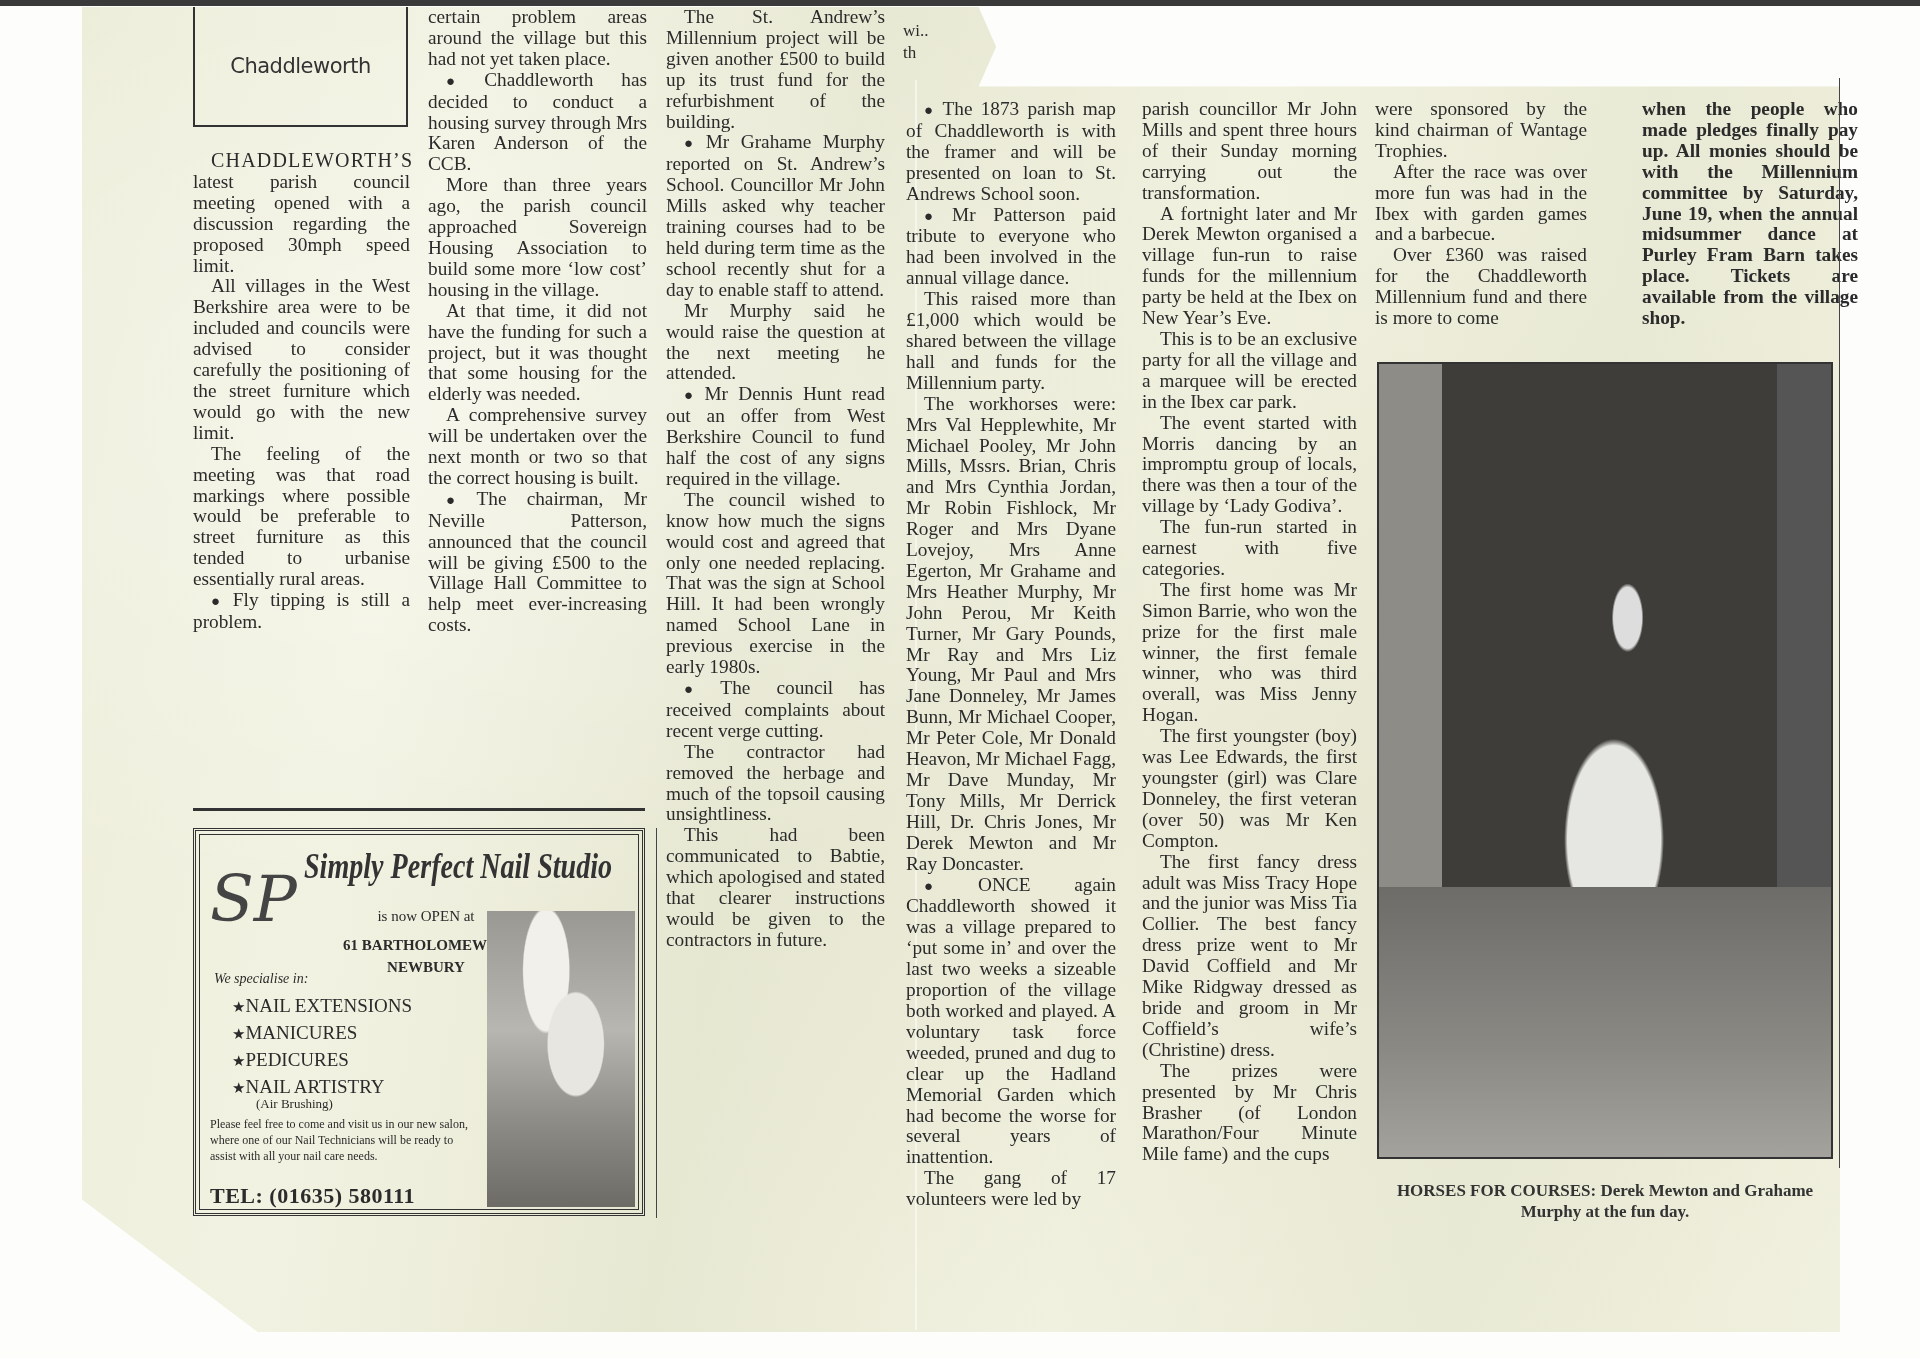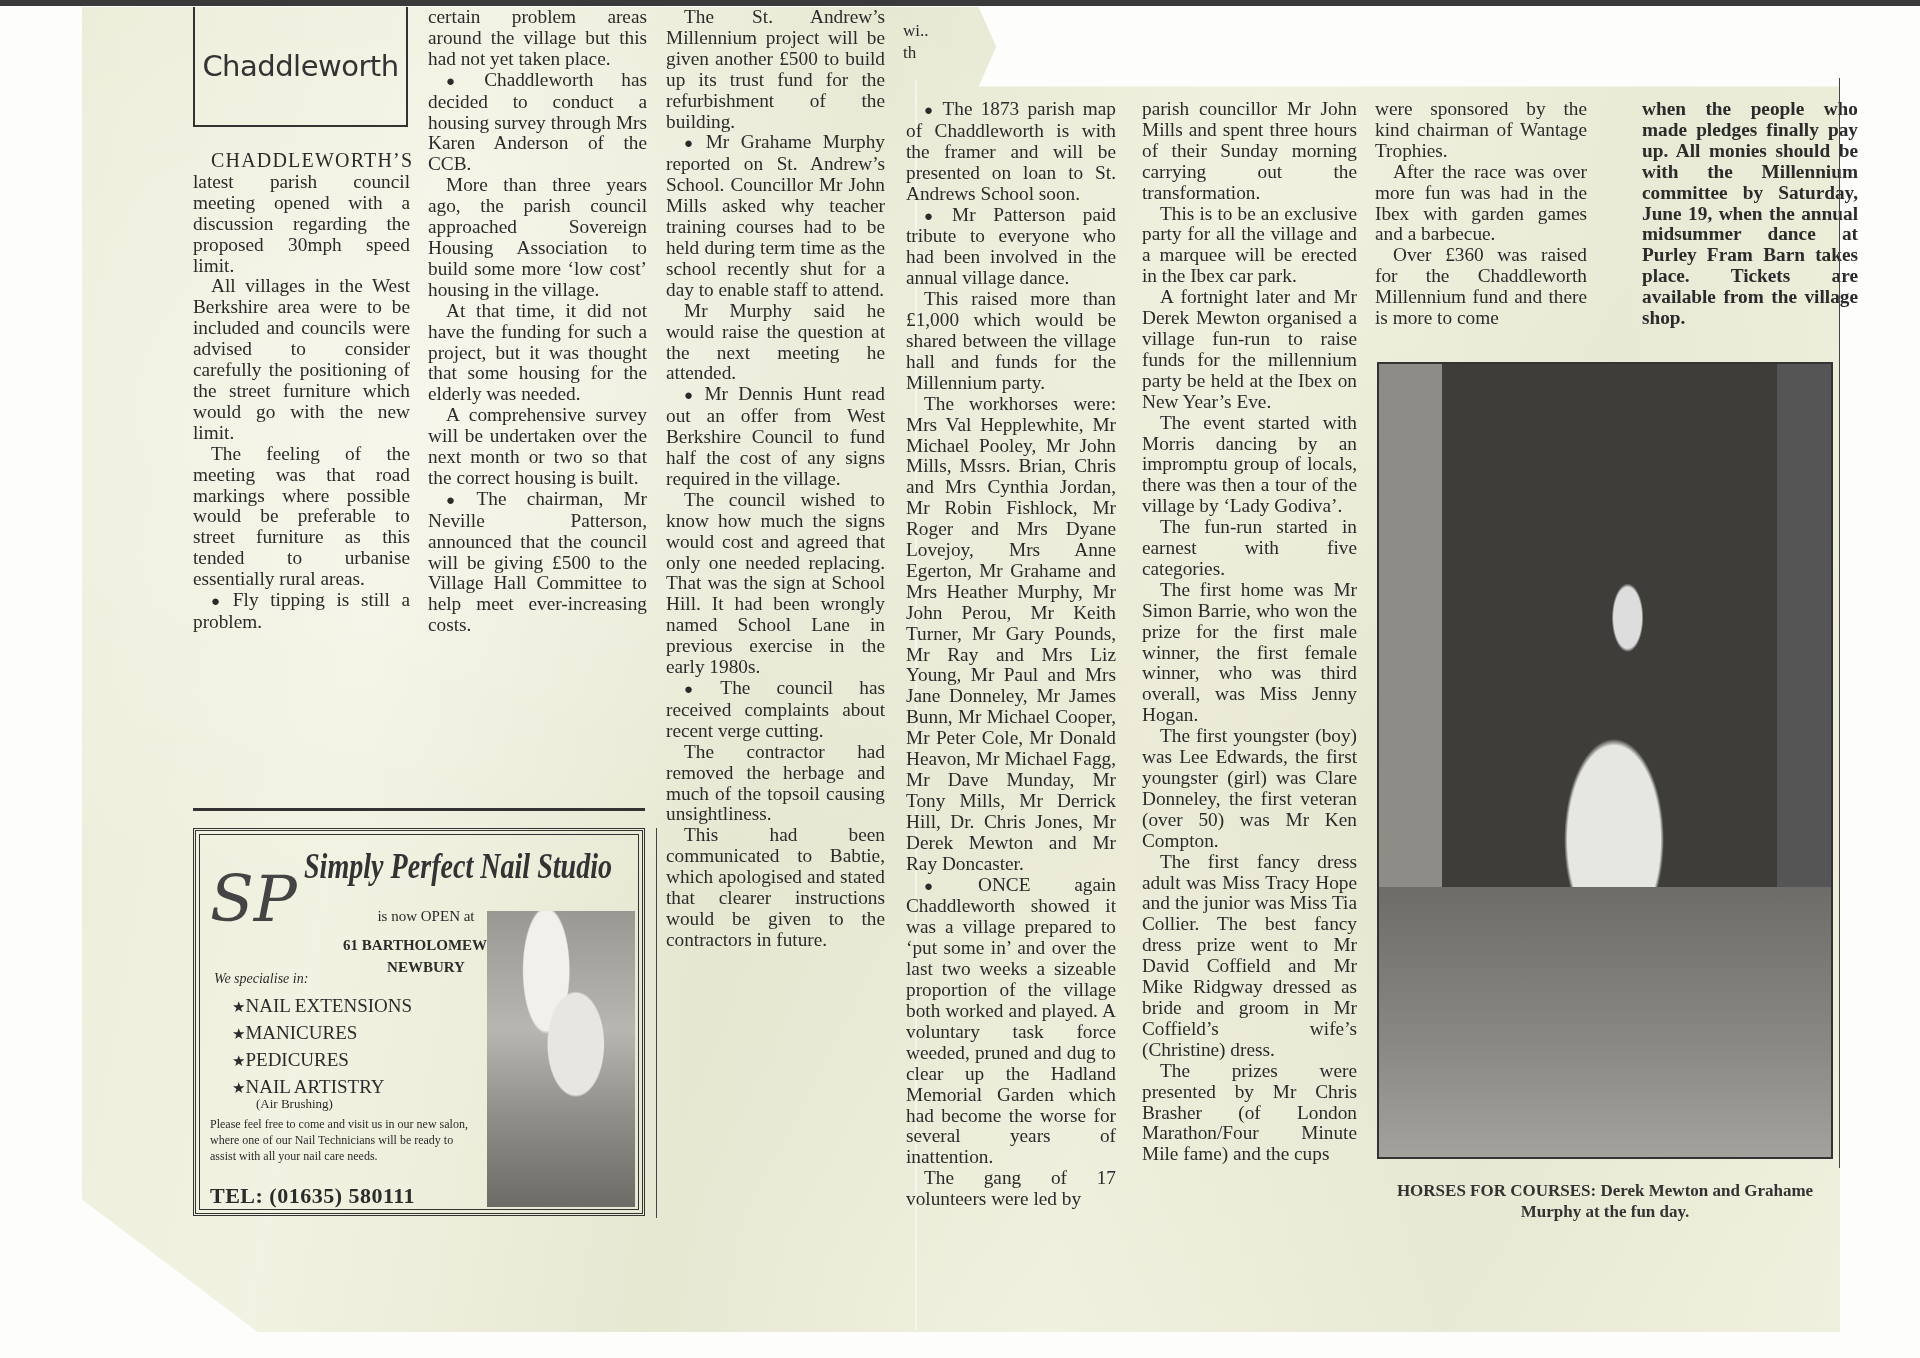--- a/index.html
+++ b/index.html
@@ -33,7 +33,7 @@
     border:2px solid #333; border-top:none; box-sizing:border-box;
     display:flex; align-items:center; justify-content:center;
   }
-  .title-box span { font-family:"DejaVu Sans", sans-serif; font-size:29px; color:#333; letter-spacing:-.5px; }
+  .title-box span { font-family:"DejaVu Sans", sans-serif; font-size:21px; color:#333; letter-spacing:-.5px; }
   .lead-caps { font-size:20px; letter-spacing:1.2px; }
   .ad {
     position:absolute; left:193px; top:828px; width:452px; height:388px;

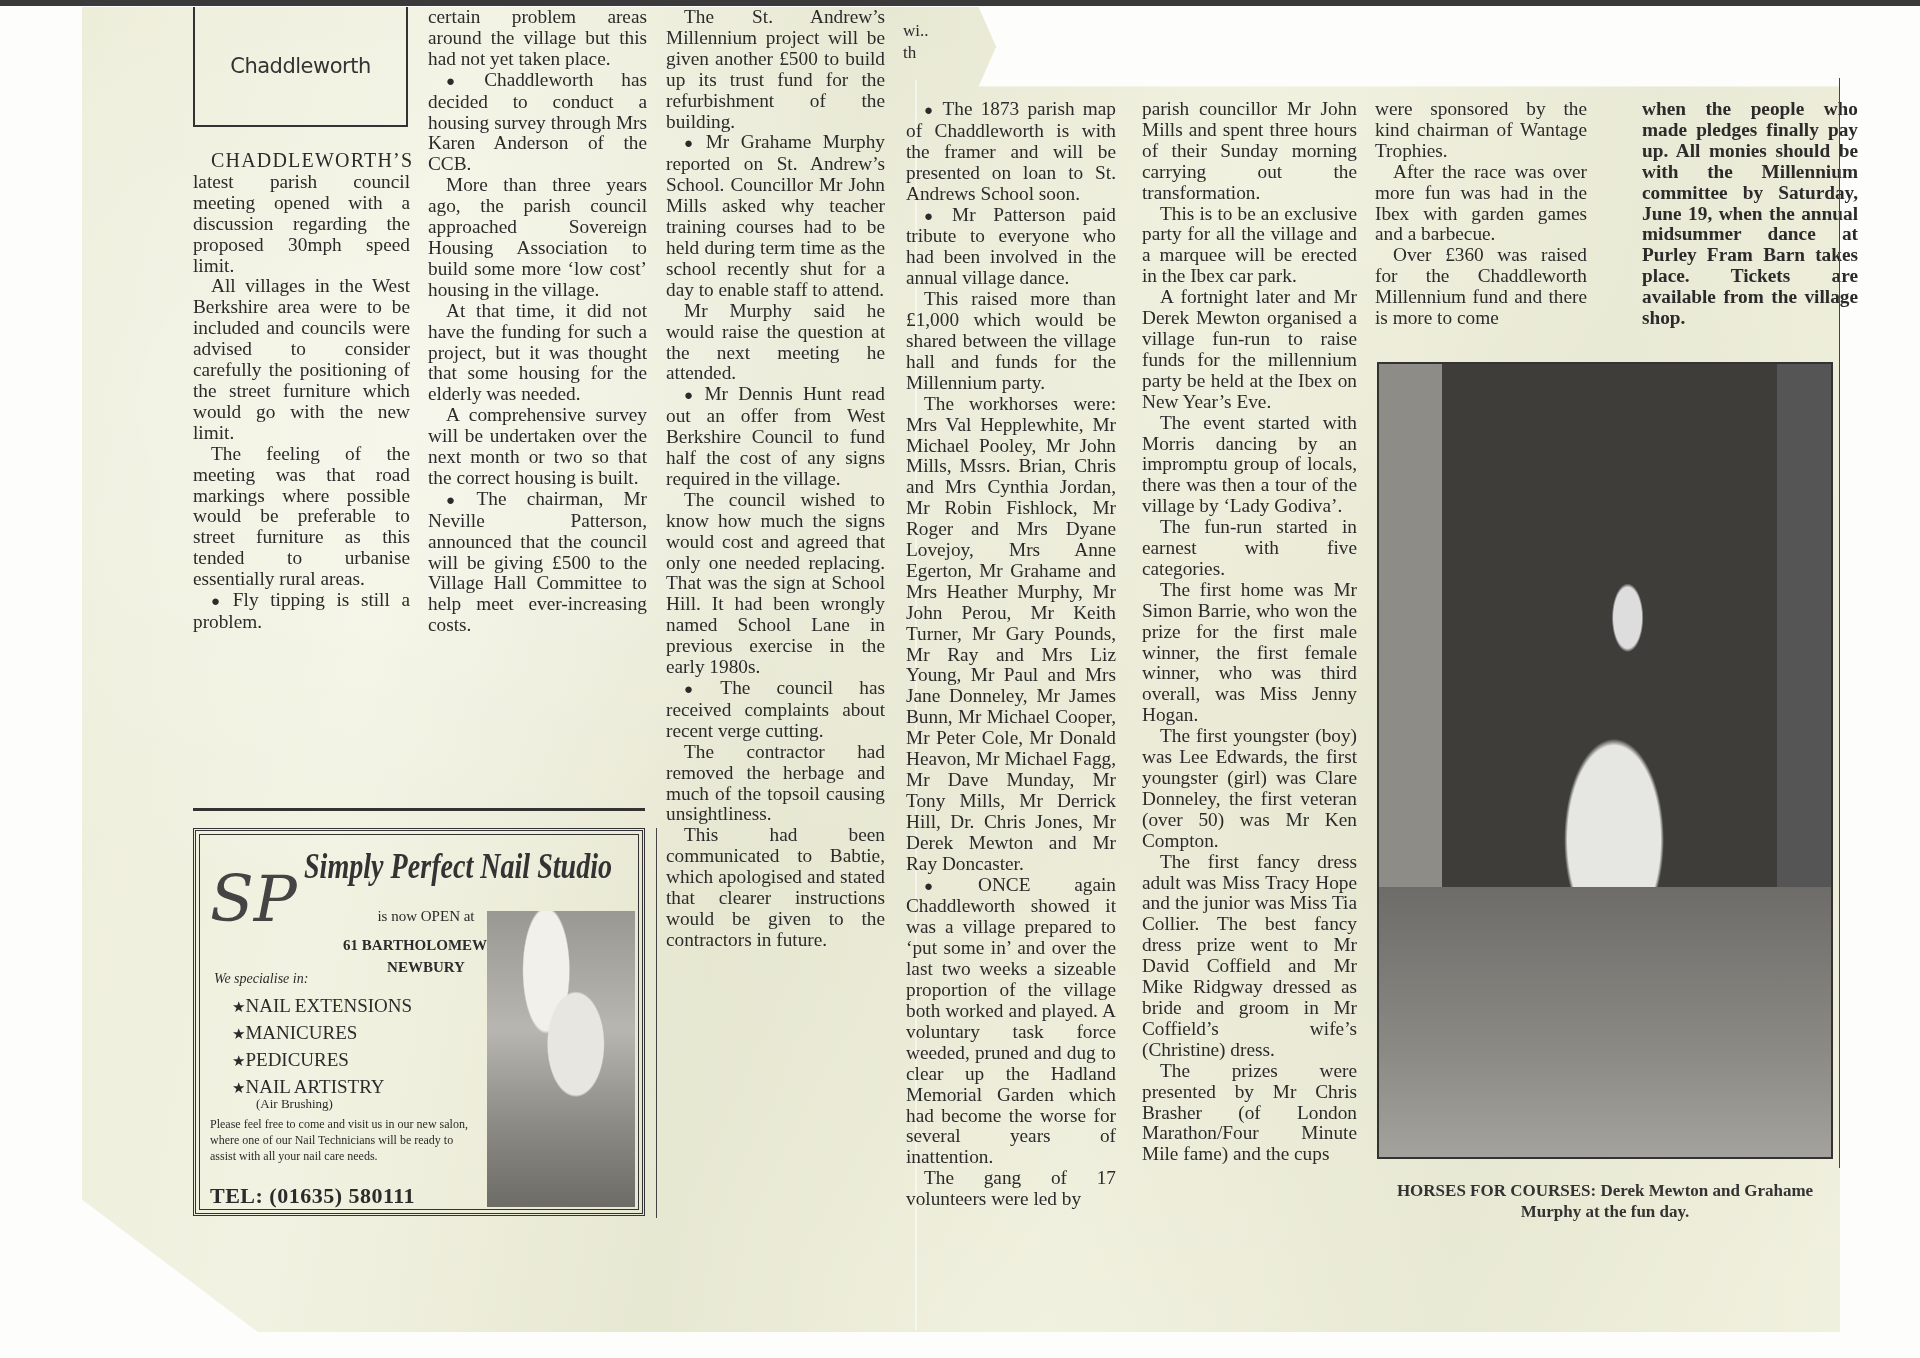--- a/index.html
+++ b/index.html
@@ -131,8 +131,8 @@
   </div>
 <div class="col" id="col5" style="left:1142px; top:99px; width:215px;">
     <p class="noind">parish councillor Mr John Mills and spent three hours of their Sunday morning carrying out the transformation.</p>
+    <p>A fortnight later and Mr Derek Mewton organised a village fun-run to raise funds for the millennium party be held at the Ibex on New Year’s Eve.</p>
     <p>This is to be an exclusive party for all the village and a marquee will be erected in the Ibex car park.</p>
-    <p>A fortnight later and Mr Derek Mewton organised a village fun-run to raise funds for the millennium party be held at the Ibex on New Year’s Eve.</p>
     <p>The event started with Morris dancing by an impromptu group of locals, there was then a tour of the village by ‘Lady Godiva’.</p>
     <p>The fun-run started in earnest with five categories.</p>
     <p>The first home was Mr Simon Barrie, who won the prize for the first male winner, the first female winner, who was third overall, was Miss Jenny Hogan.</p>

